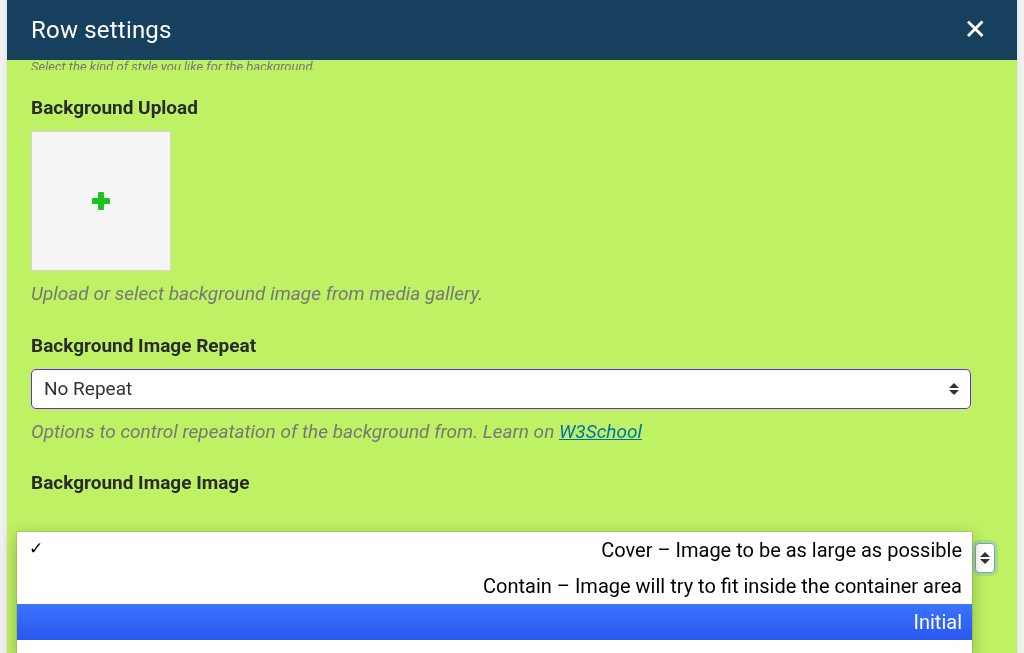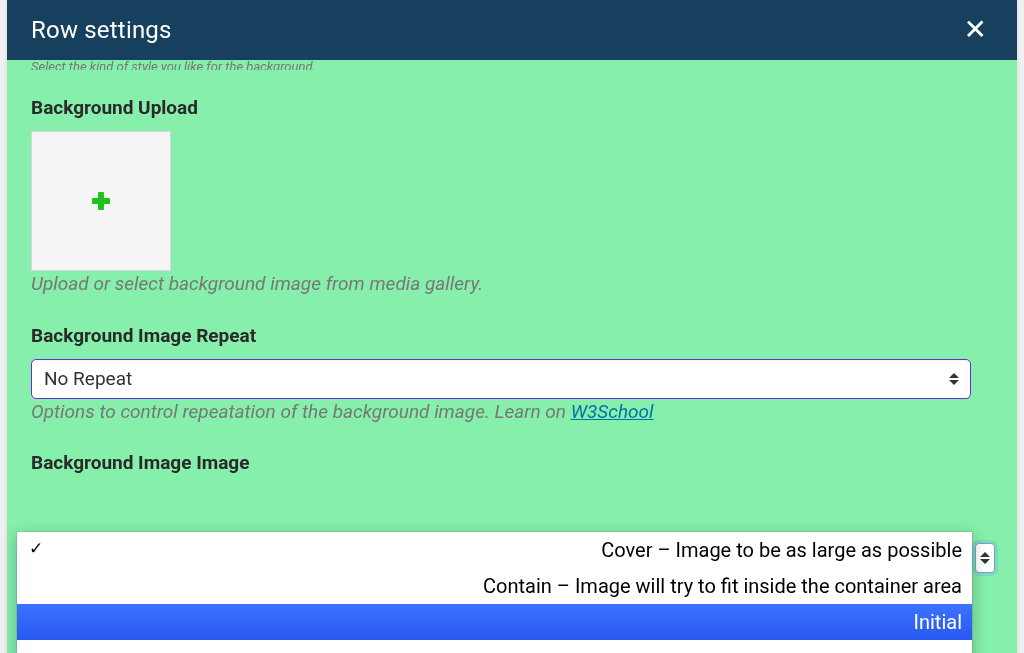--- a/index.html
+++ b/index.html
@@ -13,7 +13,7 @@
     .modal {
       width: 1010px;
       margin: 0 auto;
-      background: #86efac;
+      background: #bef264;
       box-shadow: 0 1px 4px rgba(0,0,0,0.1);
       height: 653px;
       position: relative;

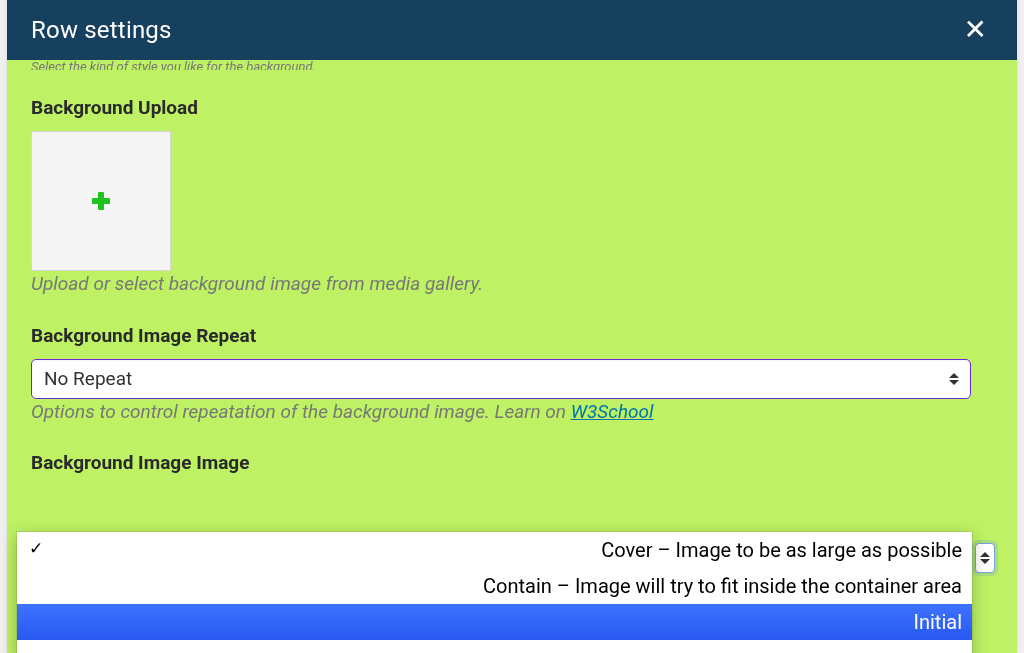--- a/index.html
+++ b/index.html
@@ -102,6 +102,7 @@
       font-style: italic;
       color: #777;
       font-size: 19px;
+      margin-top: 10px;
       line-height: 1.4;
     }
     .help-text a {

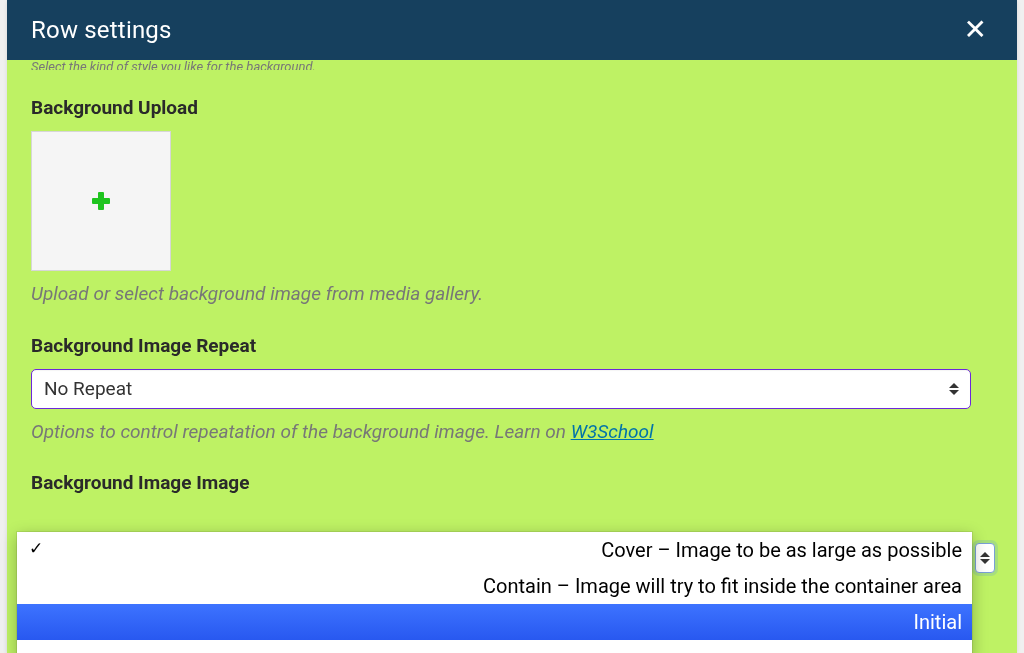--- a/index.html
+++ b/index.html
@@ -234,7 +234,7 @@
         </div>
       </div>
       <div class="help-text">
-        <span>Options to control repeatation of the background image. Learn on </span><a href="#">W3School</a>
+        <span>Options to control repeatation of the background from. Learn on </span><a href="#">W3School</a>
       </div>
     </div>
 

